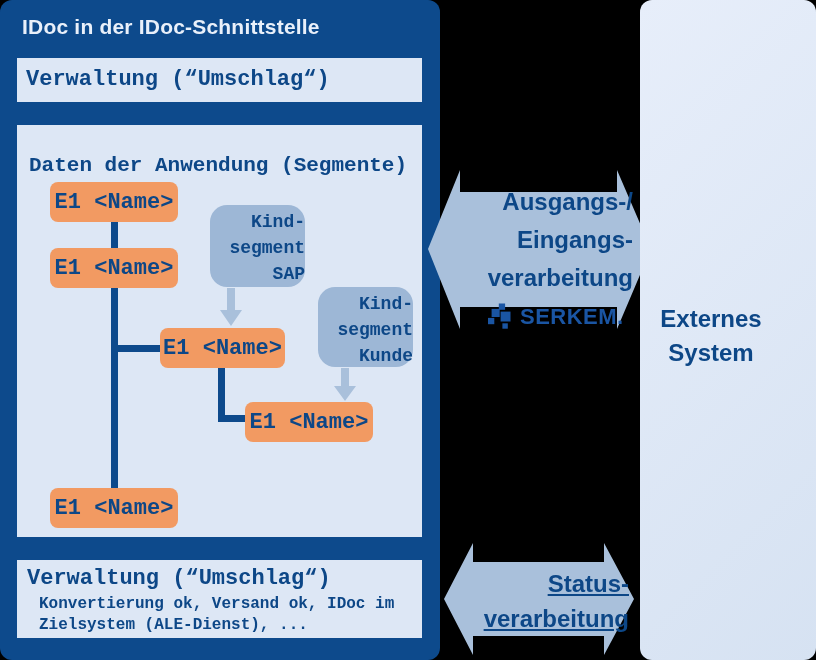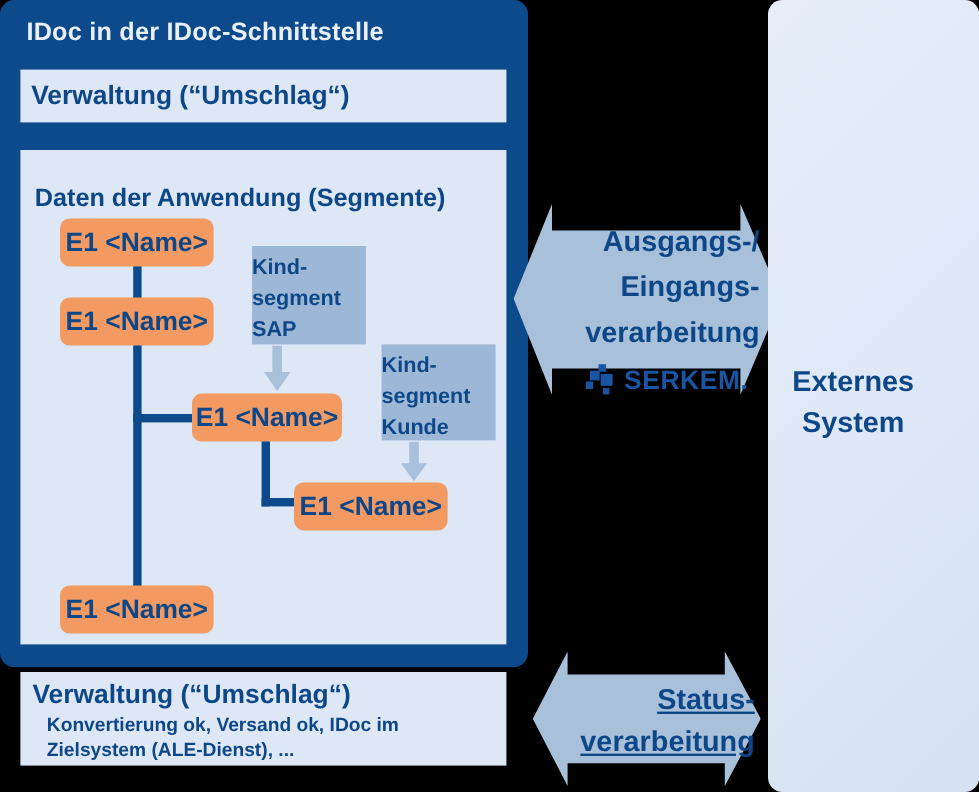--- a/index.html
+++ b/index.html
@@ -11,7 +11,7 @@
   .ml{white-space:pre-line;}
 
   
-  .idoc-container{left:0;top:0;width:440px;height:556px;background:var(--navy);border-radius:12px;}
+  .idoc-container{left:0;top:0;width:440px;height:660px;background:var(--navy);border-radius:12px;}
   .idoc-title{left:22px;top:15px;font-size:21px;color:var(--title-text);letter-spacing:.2px;}
   .panel{background:var(--panel);color:var(--text-navy);}
   .envelope-top{left:17px;top:58px;width:405px;height:44px;font-size:22px;line-height:44px;padding-left:9px;box-sizing:border-box;}

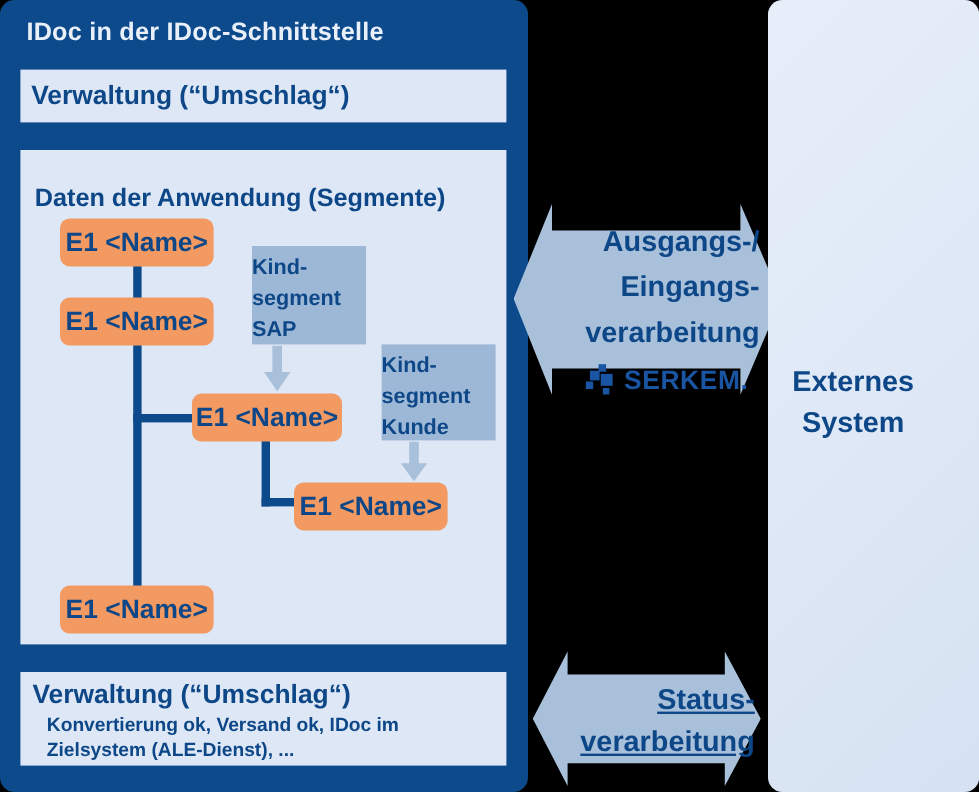--- a/index.html
+++ b/index.html
@@ -13,7 +13,7 @@
   
   .idoc-container{left:0;top:0;width:440px;height:660px;background:var(--navy);border-radius:12px;}
   .idoc-title{left:22px;top:15px;font-size:21px;color:var(--title-text);letter-spacing:.2px;}
-  .panel{background:var(--panel);color:var(--text-navy);}
+  .panel{background:var(--panel);color:var(--text-navy);font-family:Liberation Mono, monospace;}
   .envelope-top{left:17px;top:58px;width:405px;height:44px;font-size:22px;line-height:44px;padding-left:9px;box-sizing:border-box;}
   .data-panel{left:17px;top:125px;width:405px;height:412px;}
   .data-title{left:12px;top:13px;font-size:21px;color:var(--text-navy);margin-top:16px;}

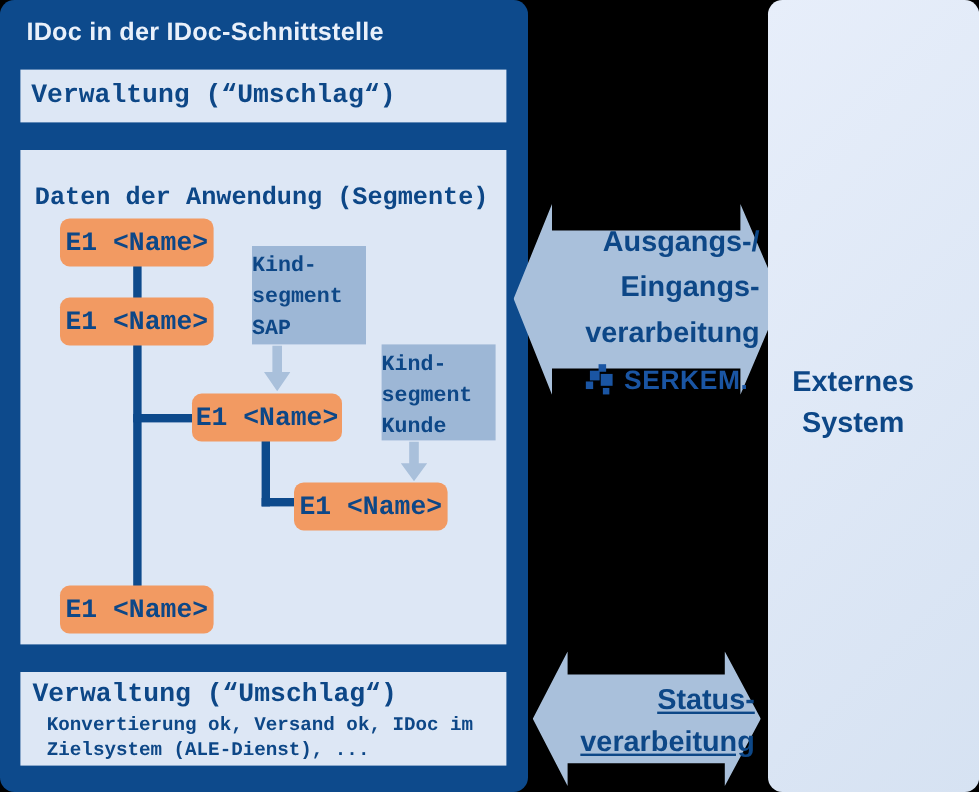--- a/index.html
+++ b/index.html
@@ -25,8 +25,8 @@
     font-size:22px;display:flex;align-items:center;justify-content:center;
   }
   .childbox{
-    background:var(--childbox);color:var(--text-navy);border-radius:0;
-    font-size:18px;line-height:26px;text-align:left;padding-top:4px;box-sizing:border-box;
+    background:var(--childbox);color:var(--text-navy);border-radius:17px;
+    font-size:18px;line-height:26px;text-align:right;padding-top:4px;box-sizing:border-box;
   }
   .down-arrow{color:var(--arrow-fill);}
   .down-arrow svg{display:block;}

